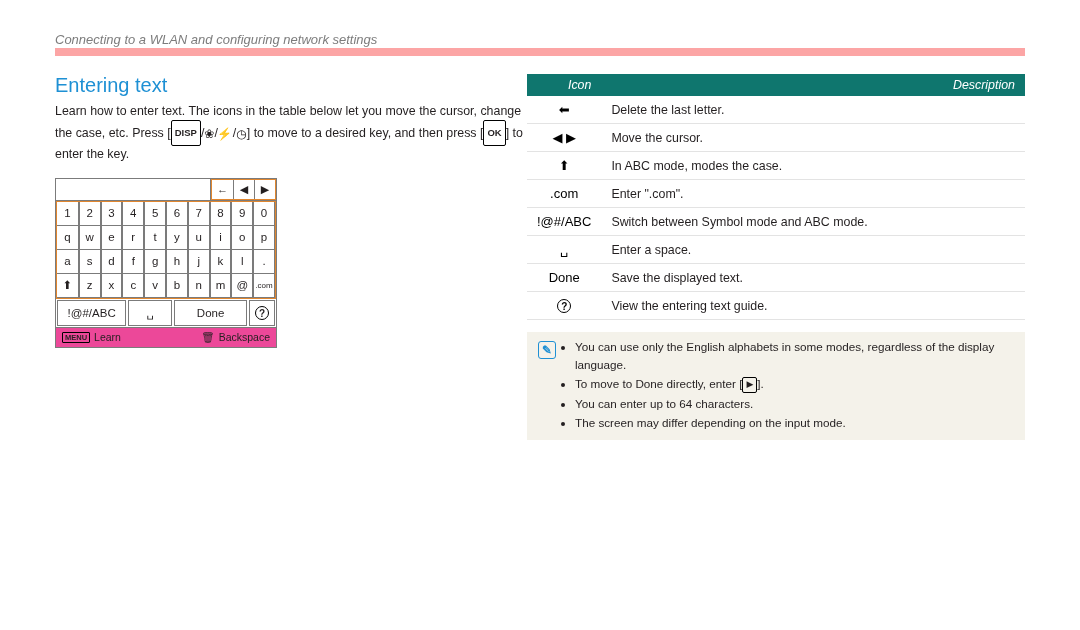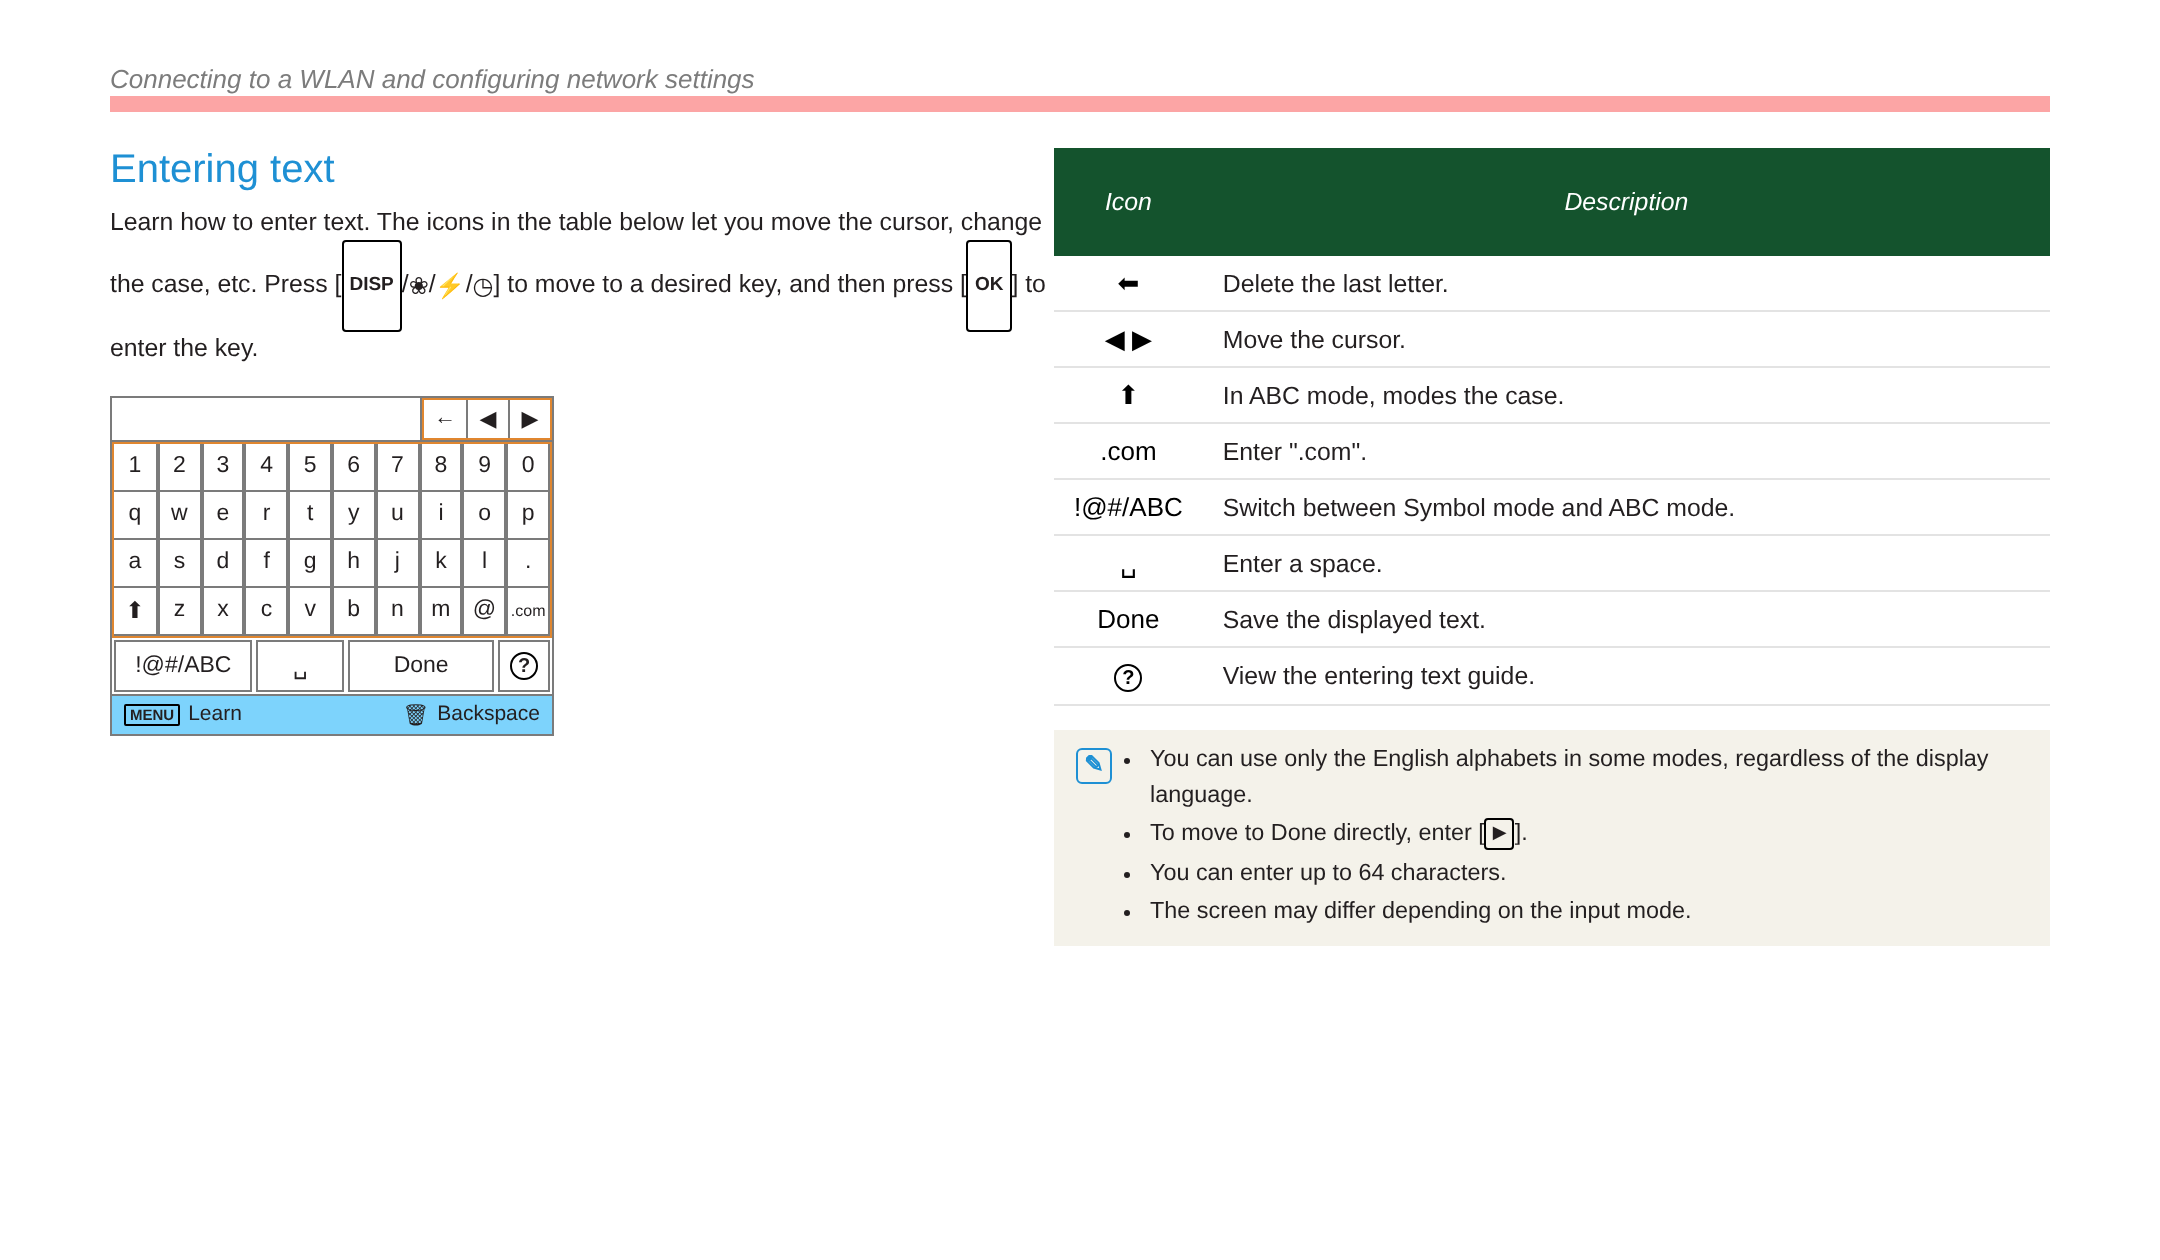--- a/index.html
+++ b/index.html
@@ -125,10 +125,10 @@
     font-size: 12.4px;
   }
   table.icon-table thead th {
-    background: #14532d;
+    background: #0f766e;
     color: #fff;
-    text-align: center;
-    padding: 20px 10px;
+    text-align: right;
+    padding: 4px 10px;
     font-weight: 400;
     font-style: italic;
   }

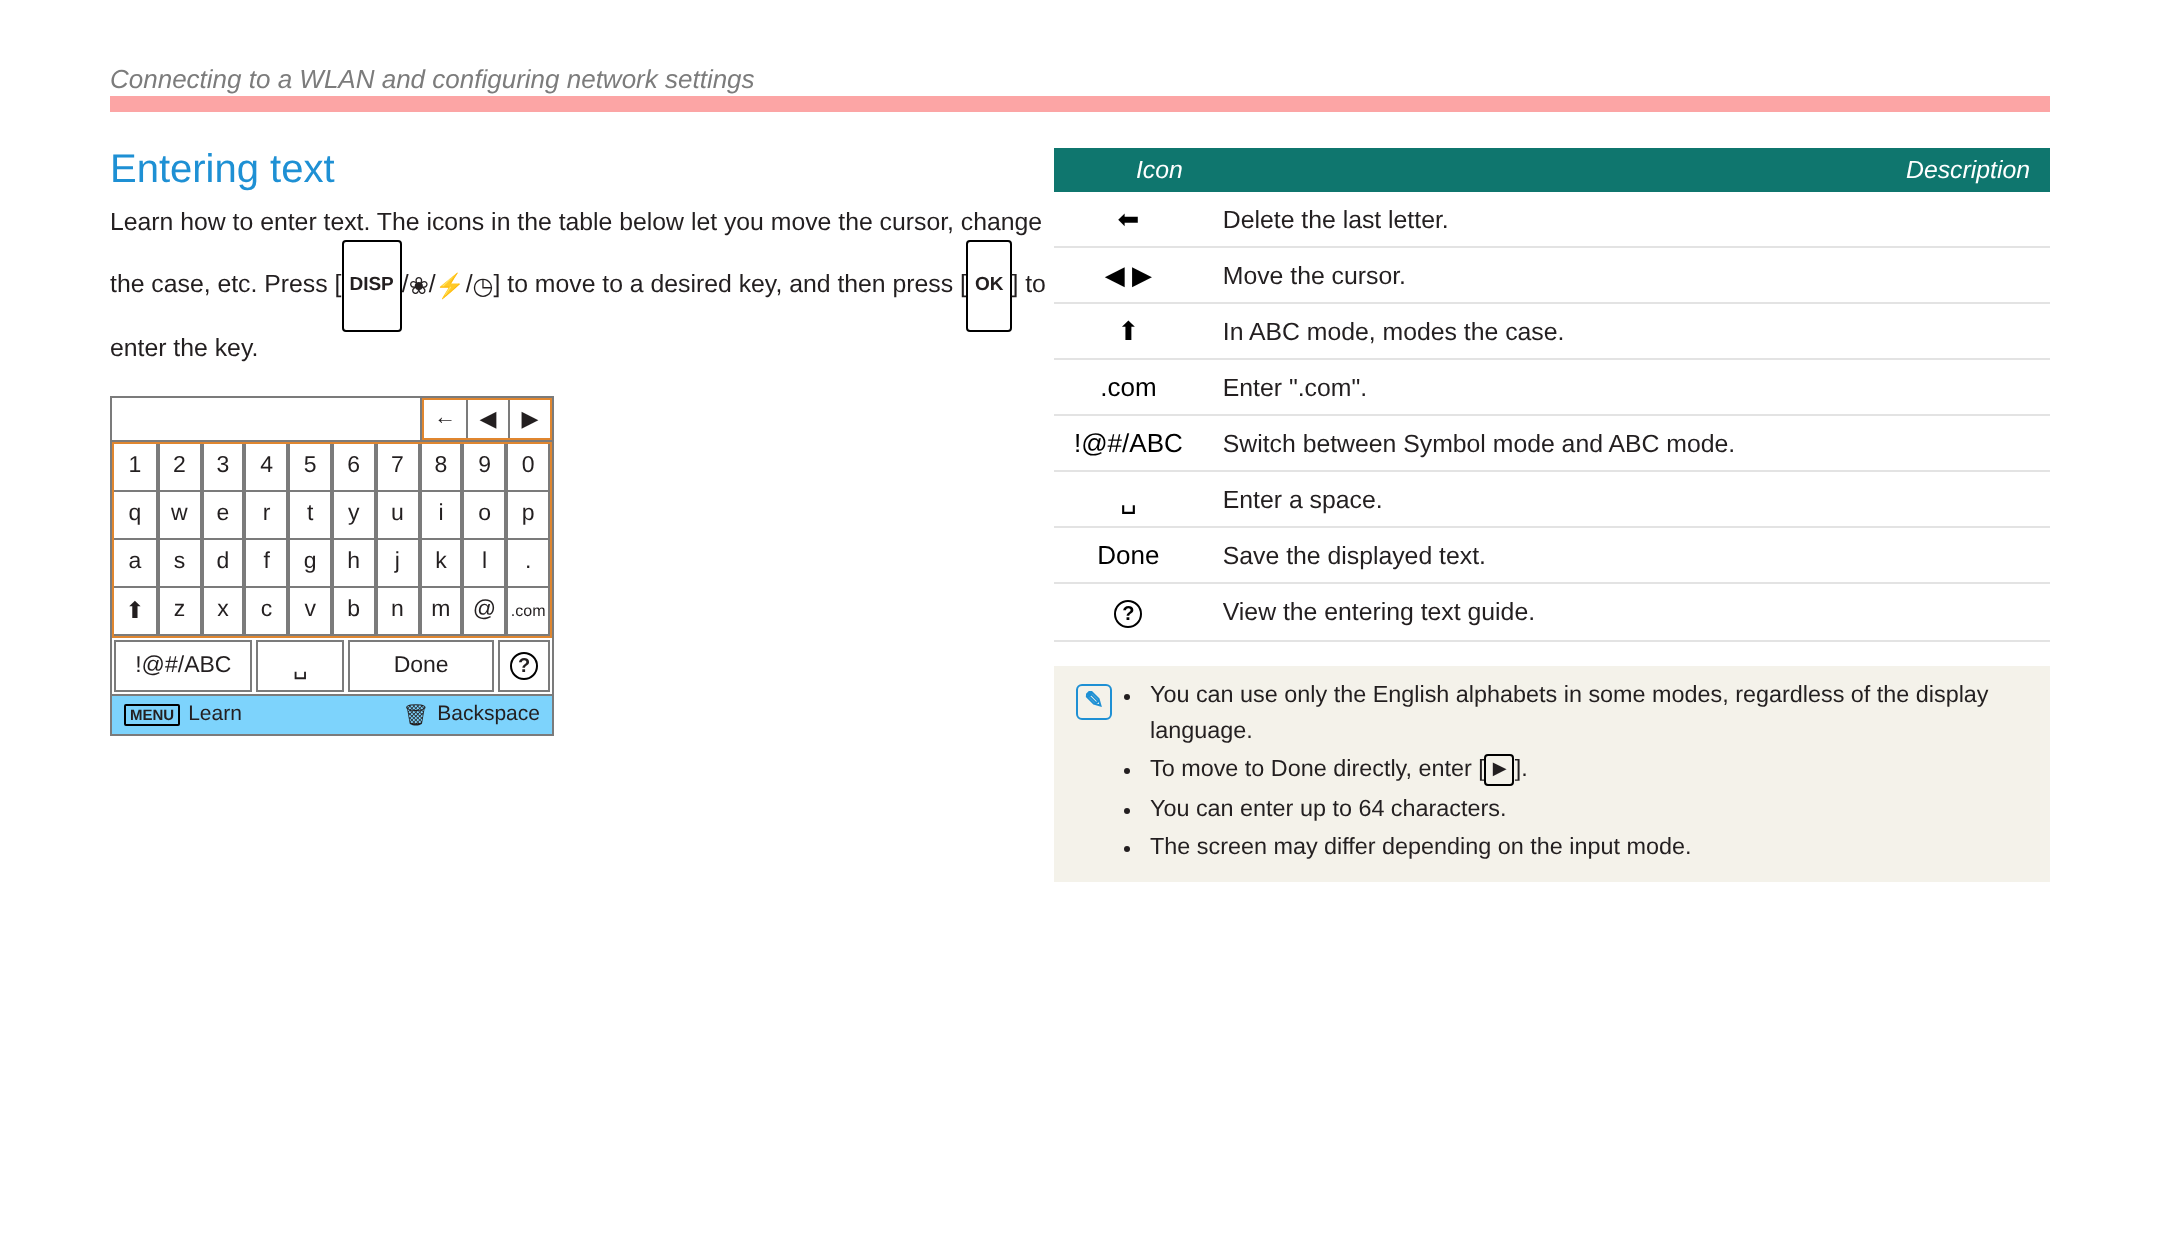--- a/index.html
+++ b/index.html
@@ -49,7 +49,7 @@
     display:inline-block;
     border:1px solid #000;
     border-radius:2px;
-    padding:16px 3px;
+    padding:6px 3px;
     font-weight:bold;
     font-size:9.5px;
     line-height:12px;

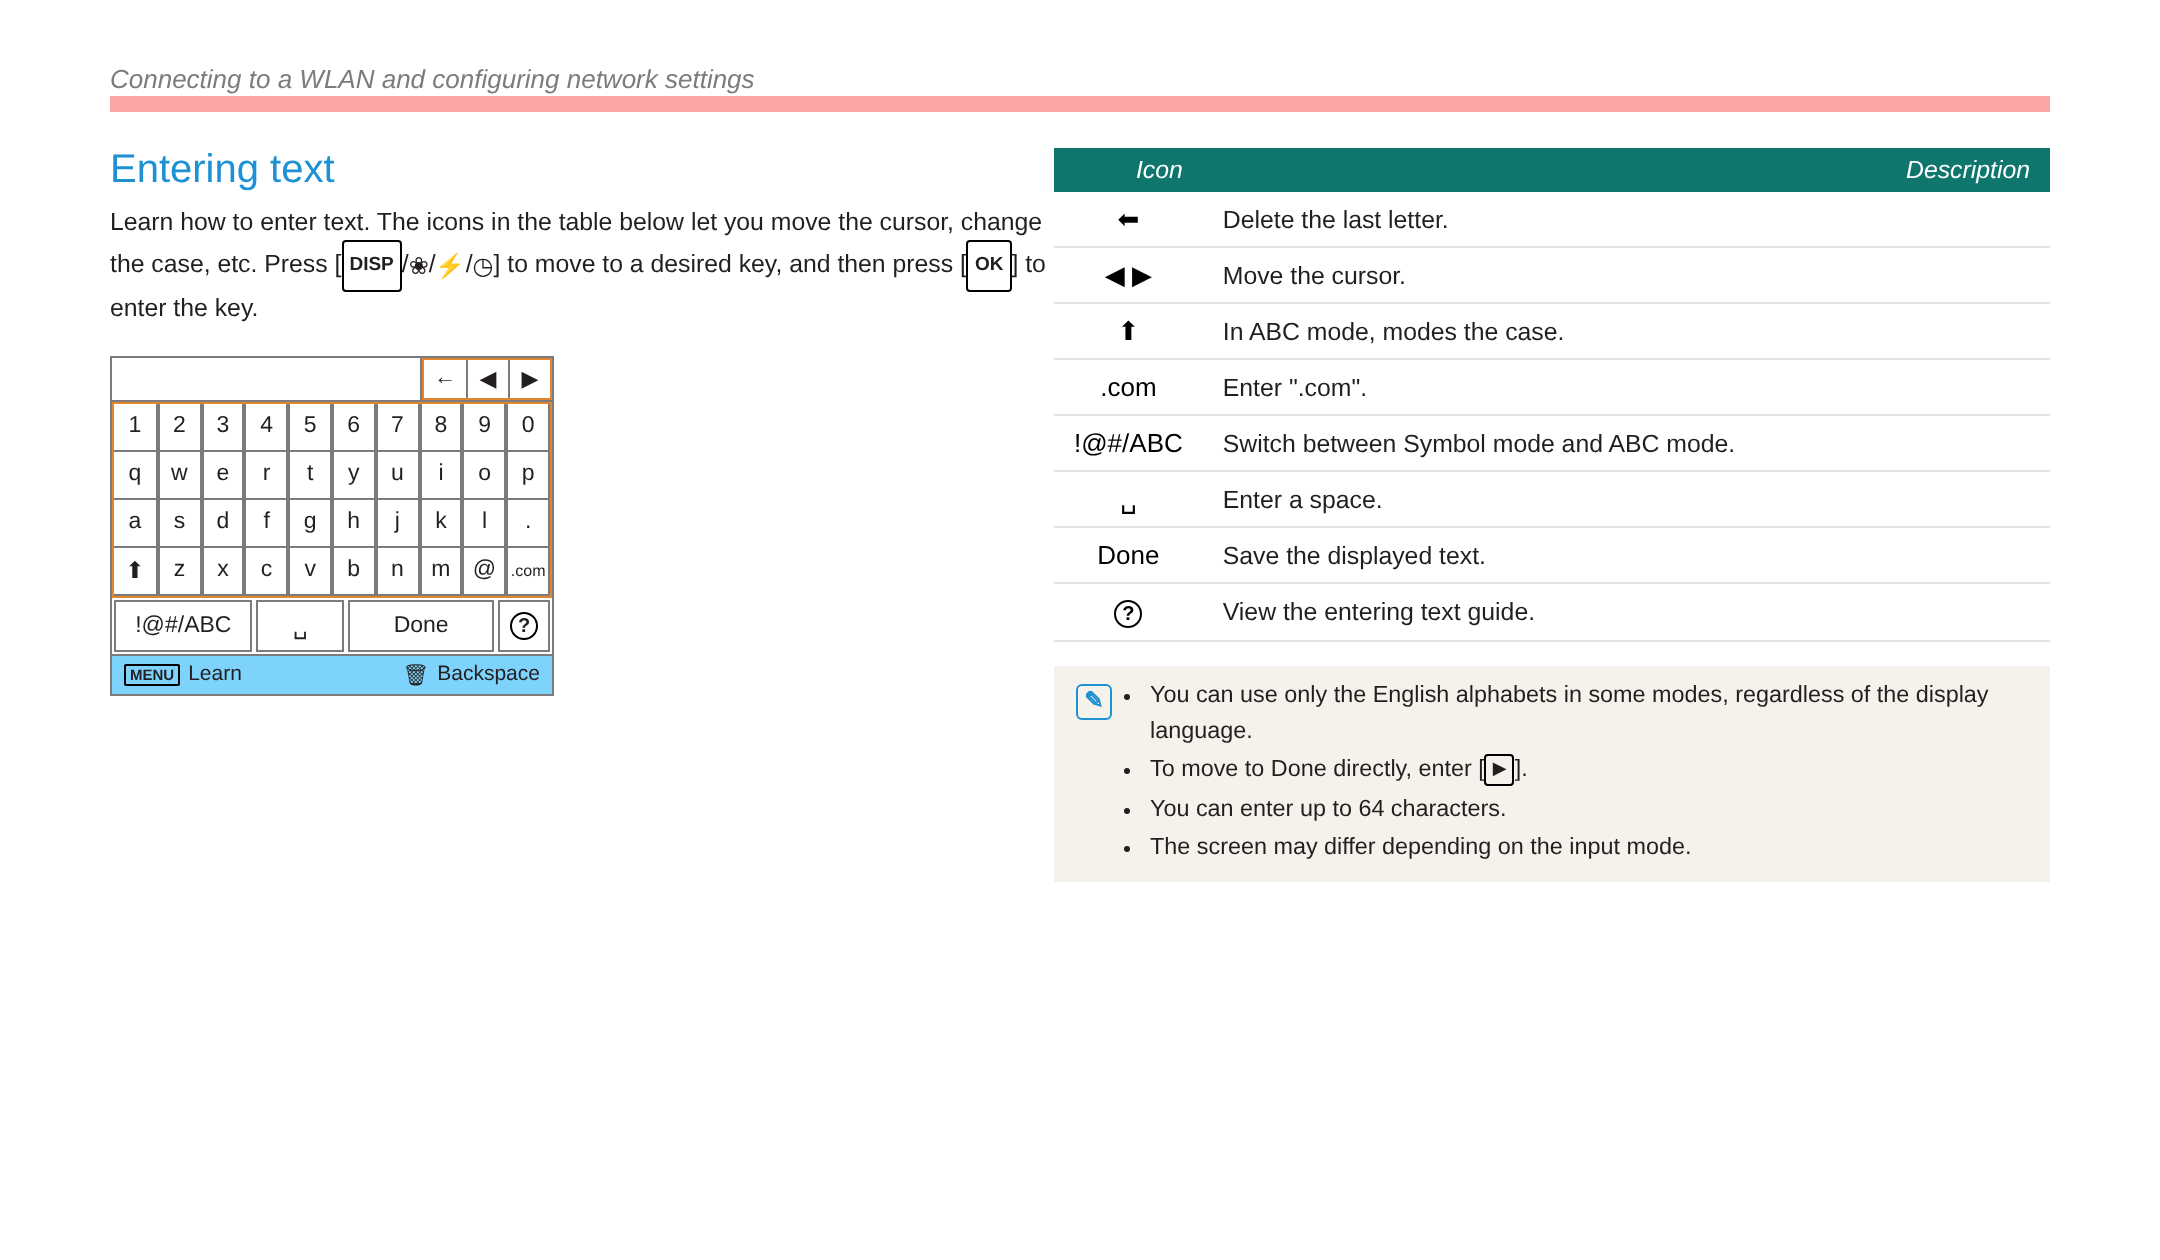--- a/index.html
+++ b/index.html
@@ -109,7 +109,7 @@
   .kb-bot-q { width:26px;}
   .kb-footer {
     display:flex; height:20px; font-size:10.5px;
-    background:#7dd3fc;
+    background:#ec4899;
     border-top:1px solid #7b7b7b;
   }
   .kb-footer > div { display:flex; align-items:center; padding:0 6px; gap:4px;}

